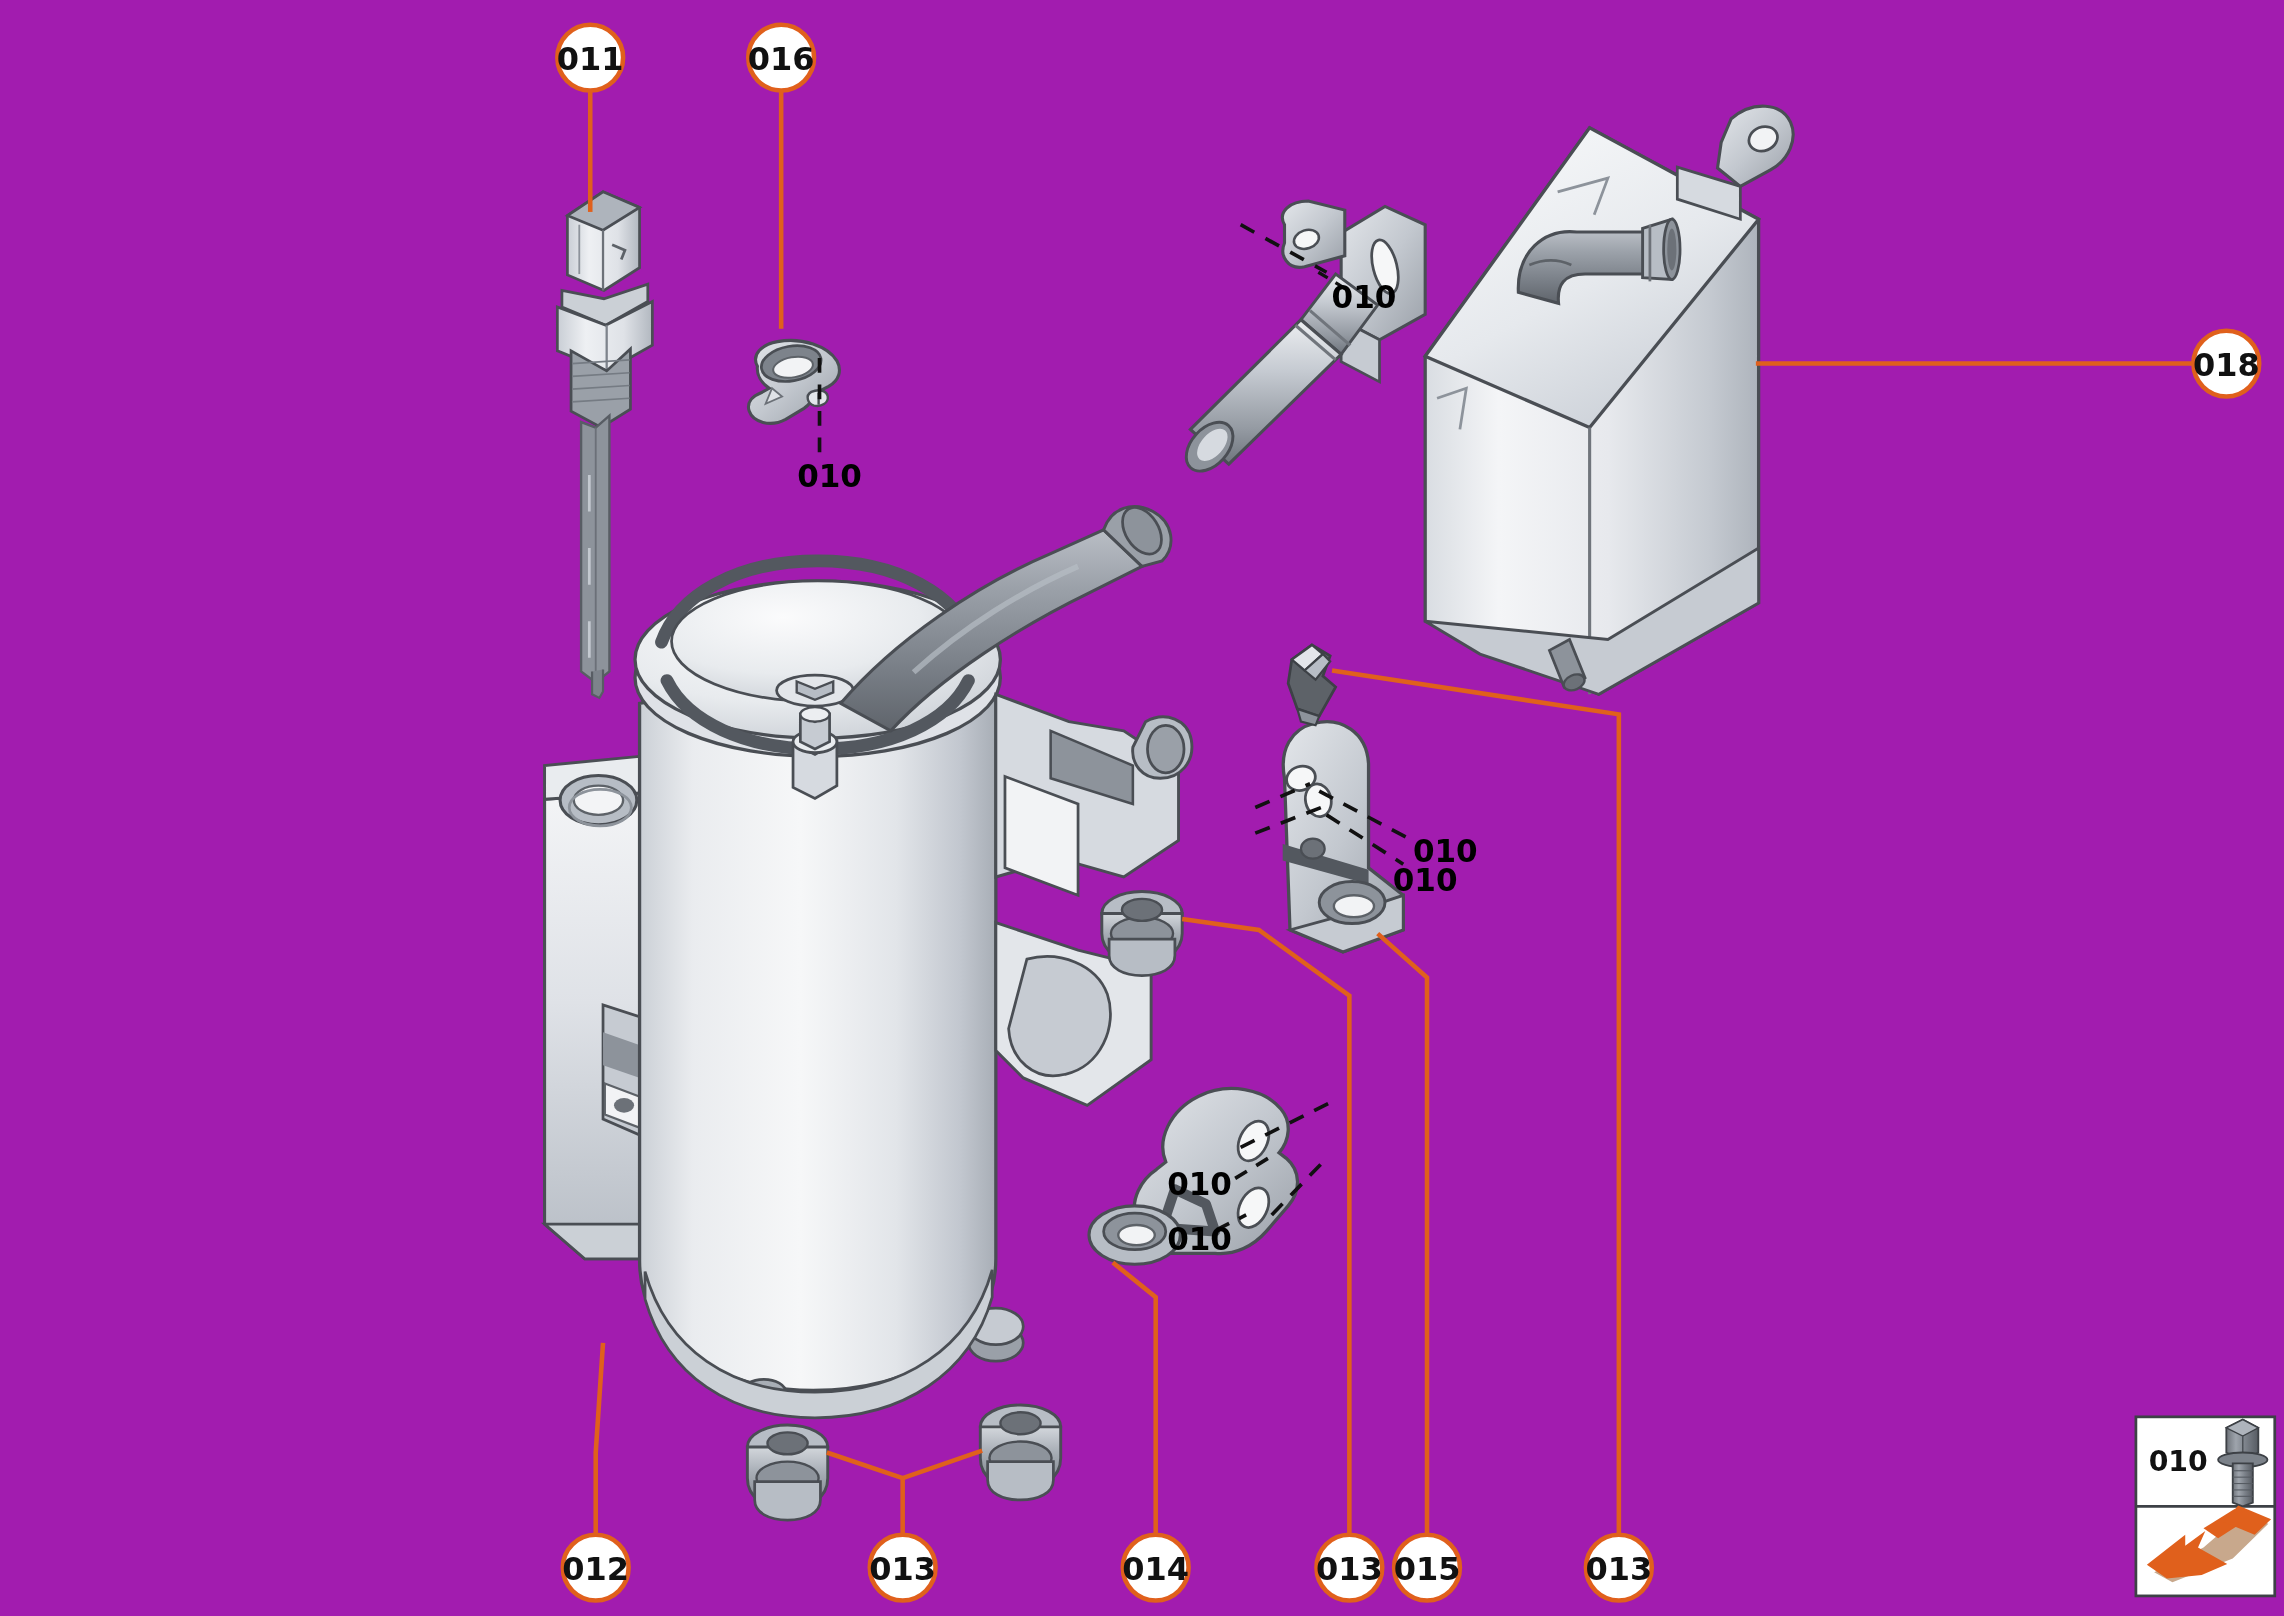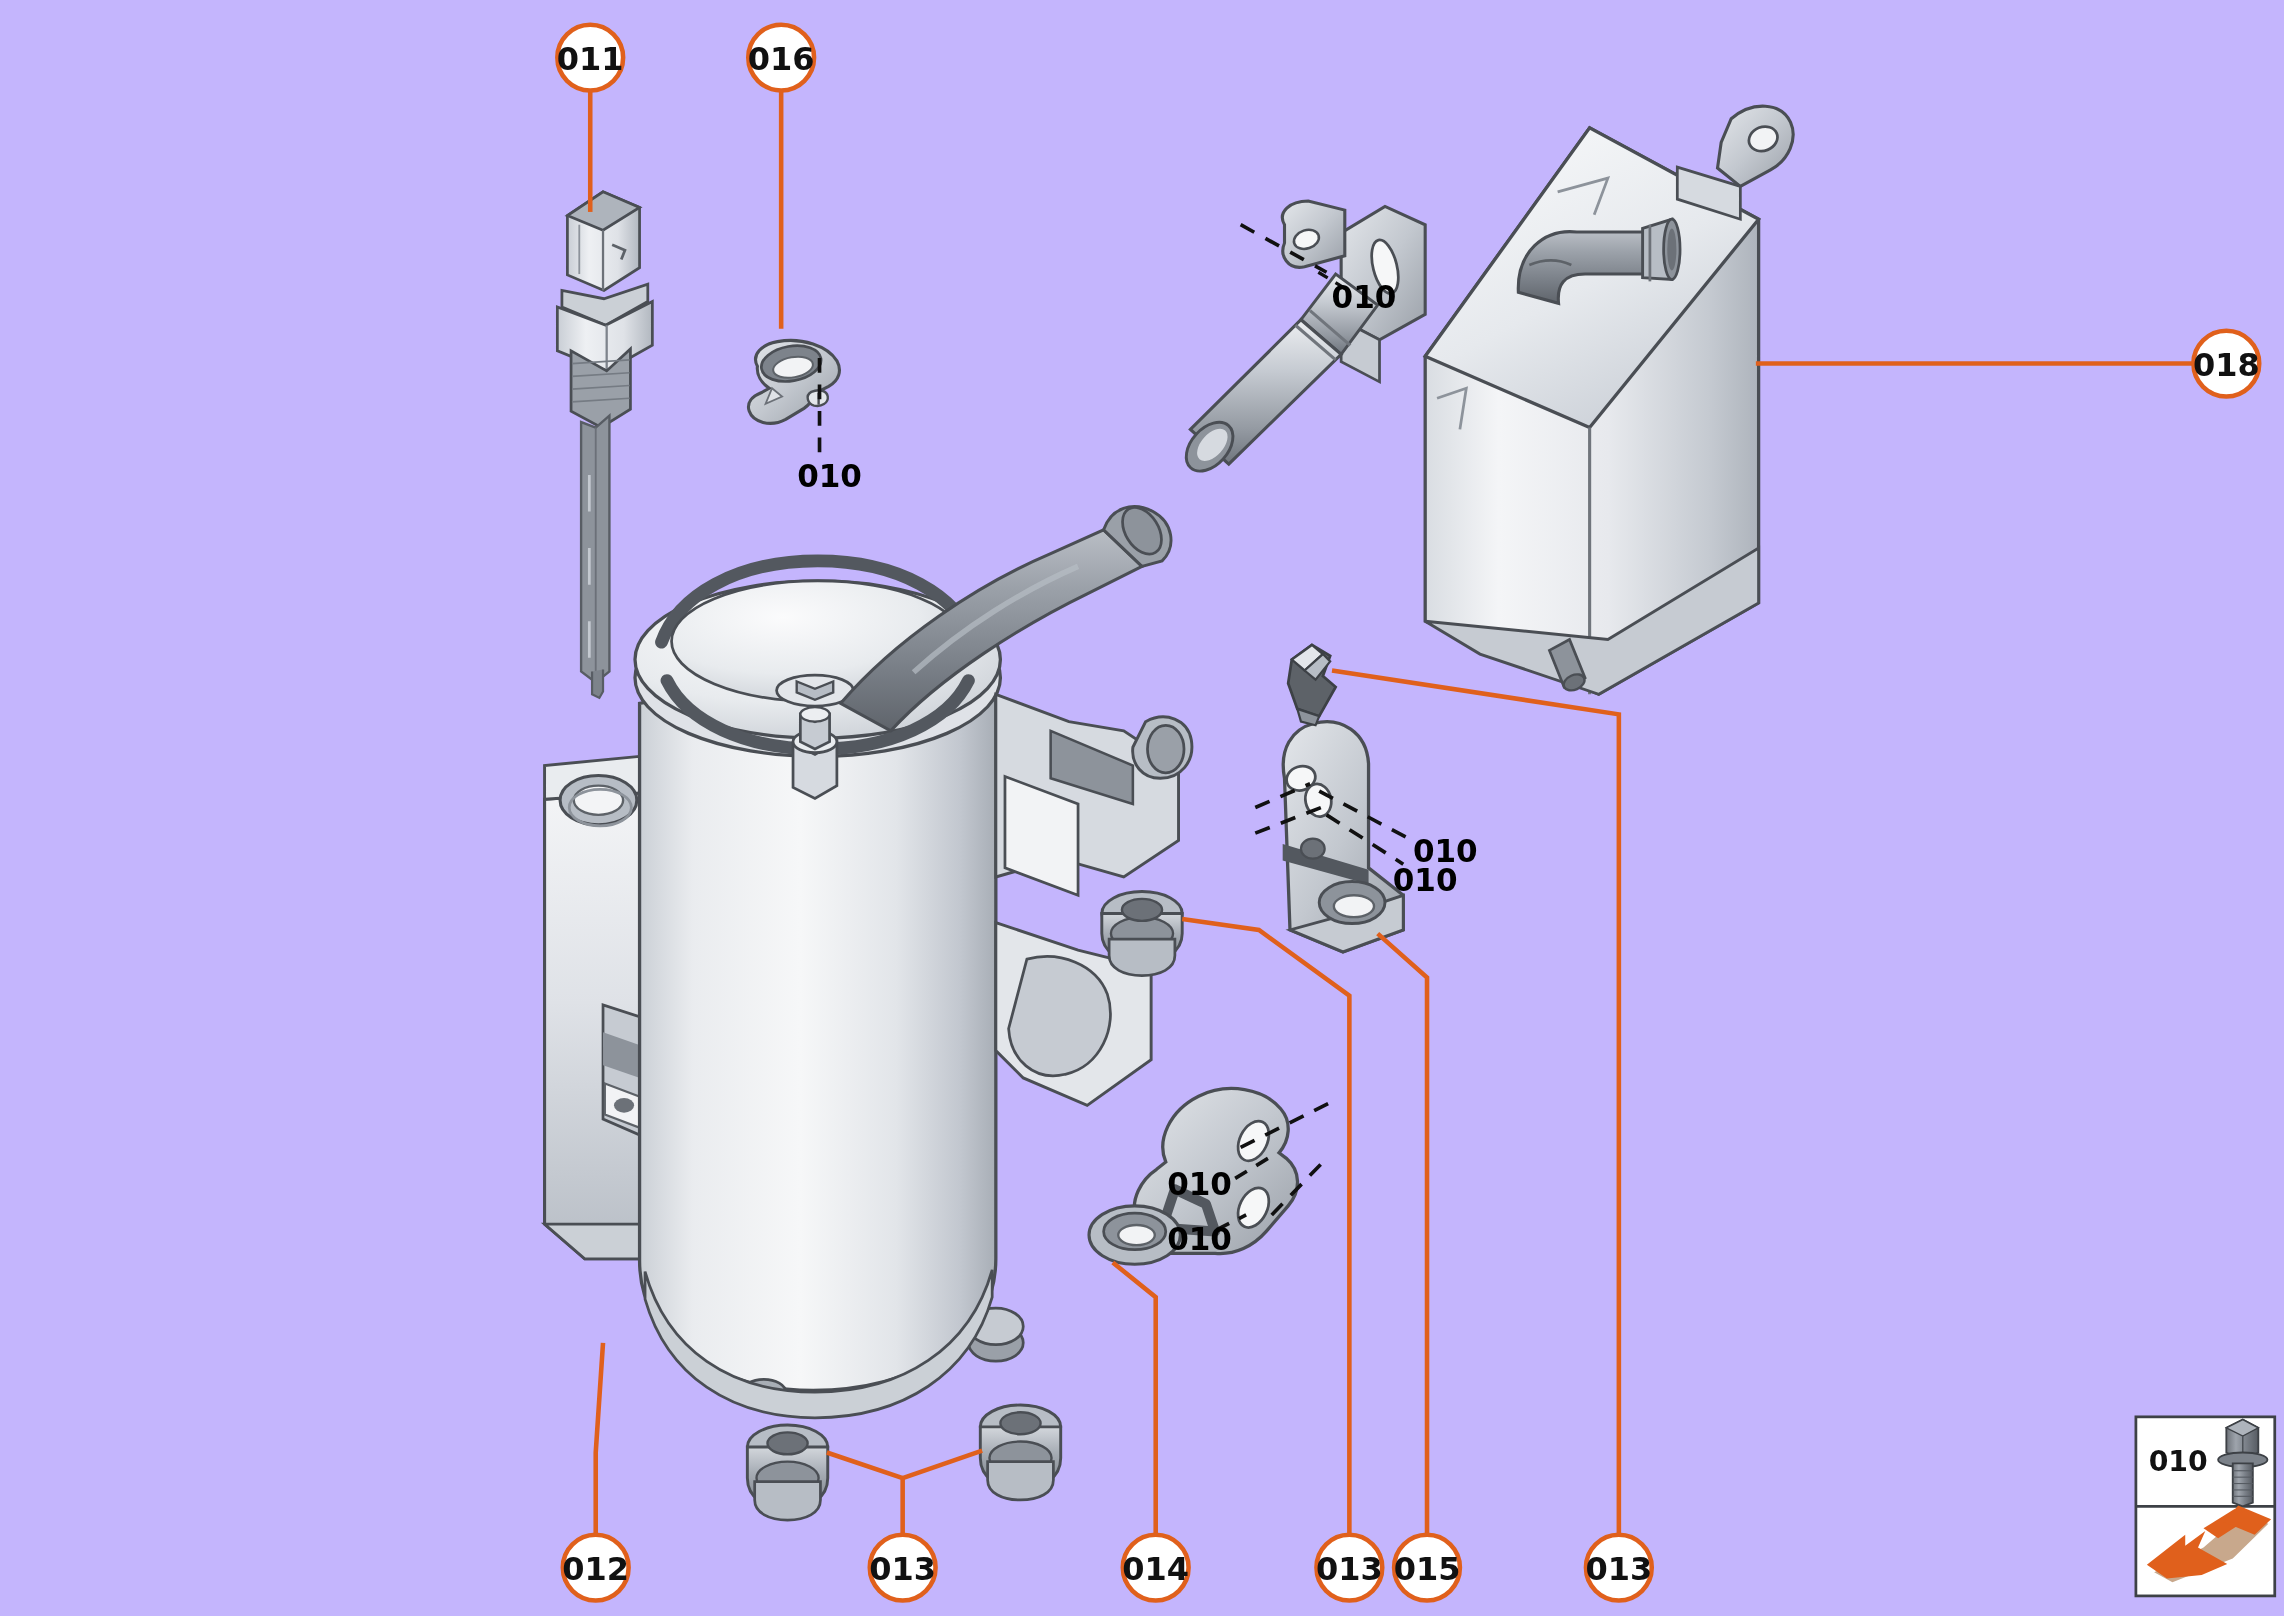--- a/index.html
+++ b/index.html
@@ -14,7 +14,7 @@
     position: relative;
     width: 2284px;
     height: 1616px;
-    background: #c4b5fd;
+    background: #a21caf;
     overflow: hidden;
   }
   #art {

